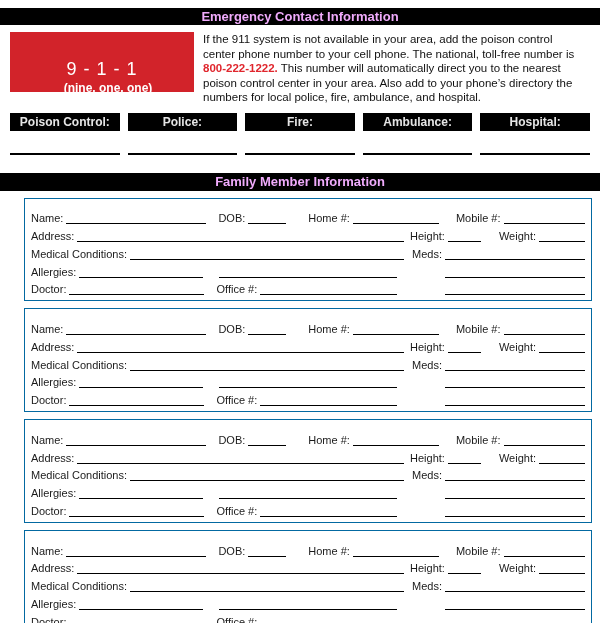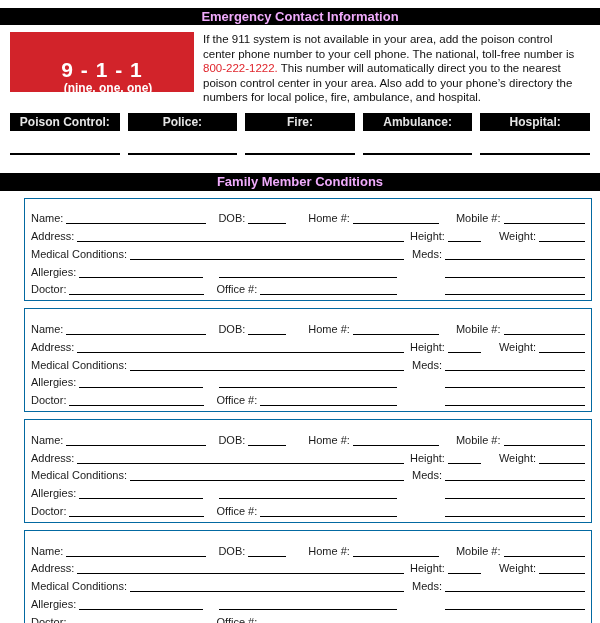--- a/index.html
+++ b/index.html
@@ -21,7 +21,7 @@
     display: flex; flex-direction: column; justify-content: center;
     text-align: center; flex-shrink: 0;
   }
-  .badge-num { font-size: 21px; font-weight: bold; letter-spacing: 1px; line-height: 23px; margin-top: 44px; }
+  .badge-num { font-size: 18px; font-weight: normal; letter-spacing: 1px; line-height: 23px; margin-top: 44px; }
   .badge-sub { font-size: 12px; font-weight: bold; line-height: 14px; padding-left: 12px; }
   .badge-cap { font-size: 13px; font-weight: bold; line-height: 15px; }
   .instructions {

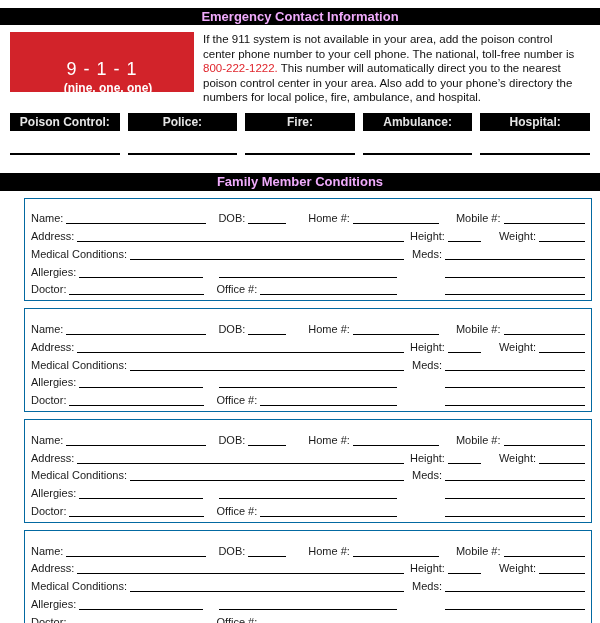--- a/index.html
+++ b/index.html
@@ -28,7 +28,7 @@
     margin: 0 14px 0 9px; flex: 1; font-size: 11.5px; line-height: 14.5px;
     color: #111; text-align: left;
   }
-  .phone { color: #e0262d; font-weight: normal; text-align: right; }
+  .phone { color: #e0262d; font-weight: bold; text-align: right; }
 
   .contact-row { margin: 8px 10px 0 10px; display: flex; gap: 8px; }
   .contact-box {

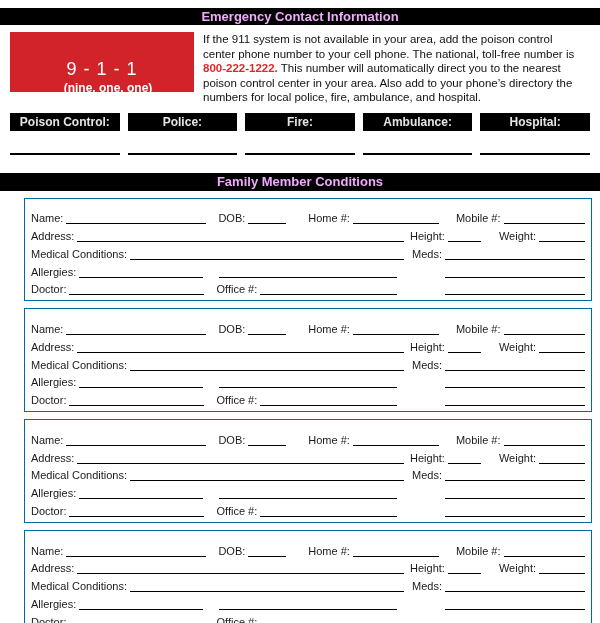--- a/index.html
+++ b/index.html
@@ -91,7 +91,7 @@
 </div>
 
 <div class="bar family">
-  <span>Family Member Conditions</span>
+  <span>Family Member Information</span>
 </div>
 
 <div id="members">

